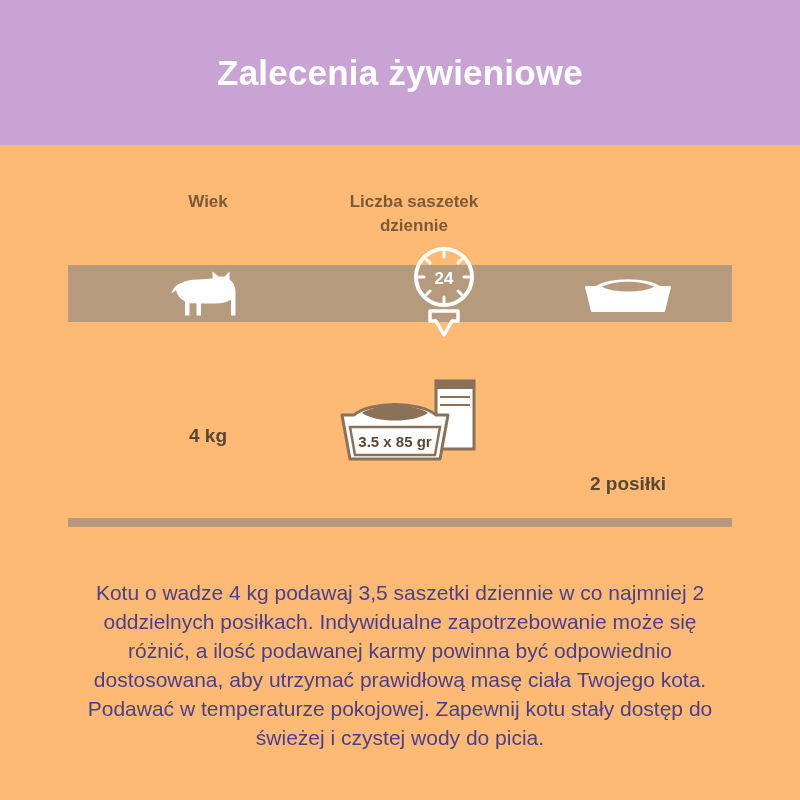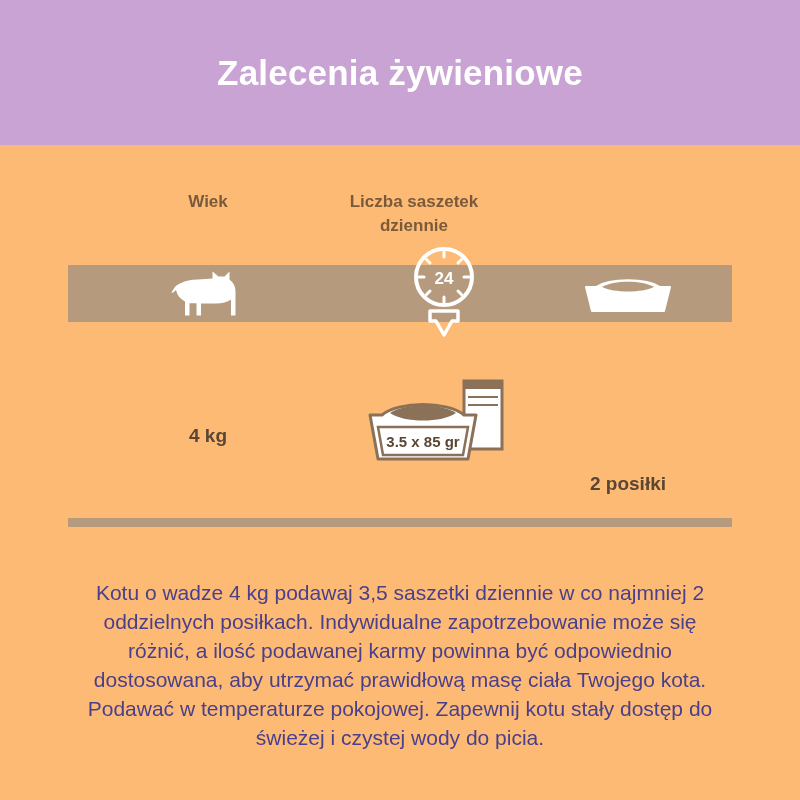--- a/index.html
+++ b/index.html
@@ -111,13 +111,12 @@
   .cell.d3 { left: 450px; width: 220px; top: 60px; margin-top: 48px; }
   .pouch-wrap {
     position: absolute;
-    left: 272px;
+    left: 264px;
     width: 200px;
     top: 10px;
     height: 100px;
     display: flex;
     align-items: center;
-    justify-content: center;
   }
 
   

